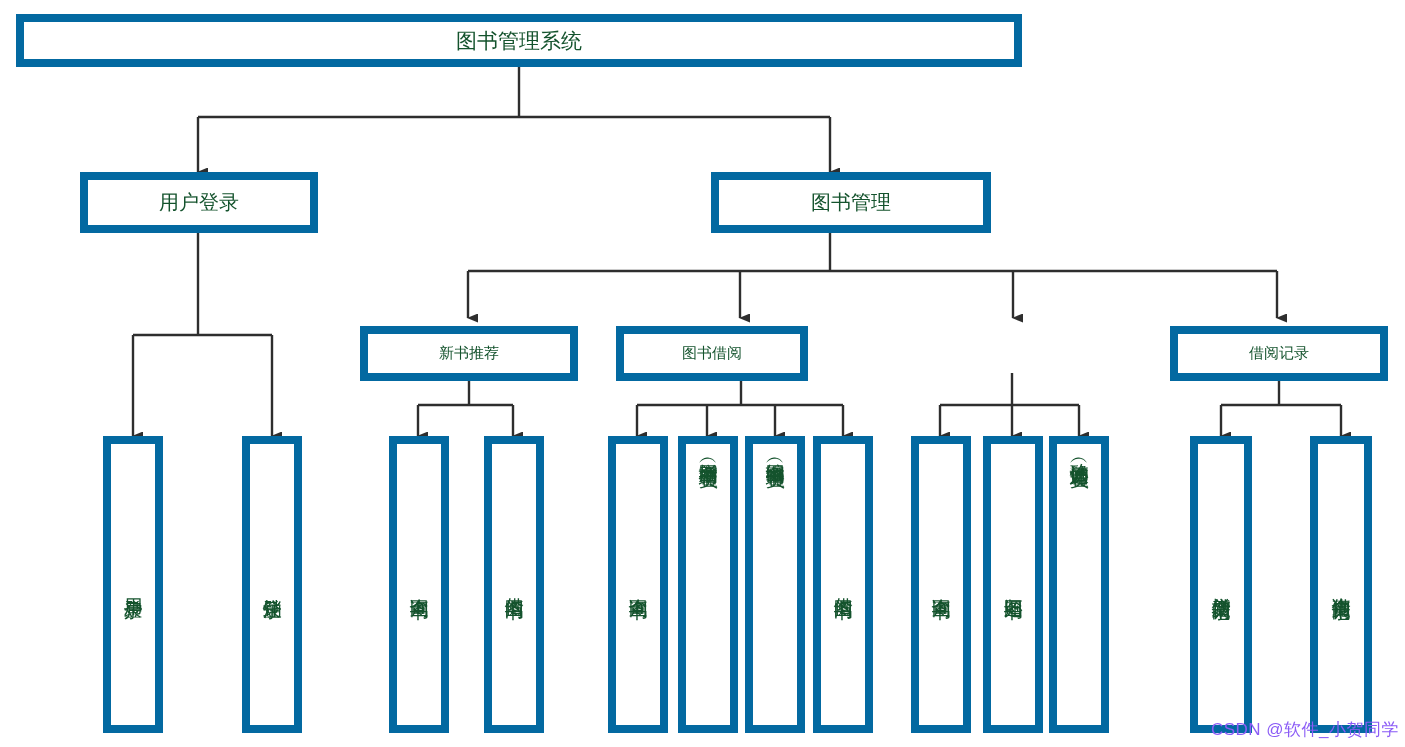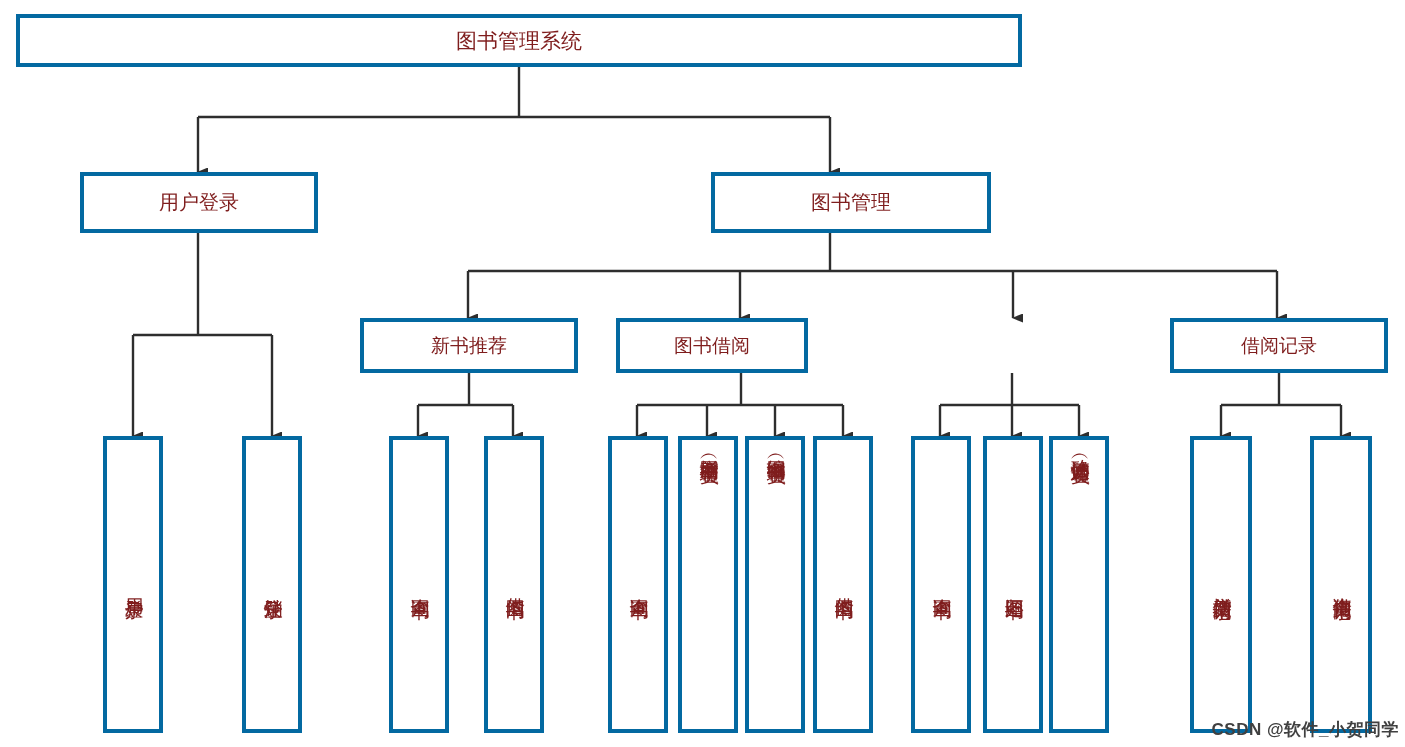--- a/index.html
+++ b/index.html
@@ -28,14 +28,13 @@
   .node {
     position: absolute;
     box-sizing: border-box;
-    border: 4px solid #0369a1;
+    border: 8px solid #0369a1;
     background: #ffffff;
-    color: #7f1d1d;
+    color: #14532d;
     display: flex;
     align-items: center;
     justify-content: center;
     z-index: 2;
-    font-family: Liberation Mono, monospace;
   }
   .node.root {
     font-size: 21px;

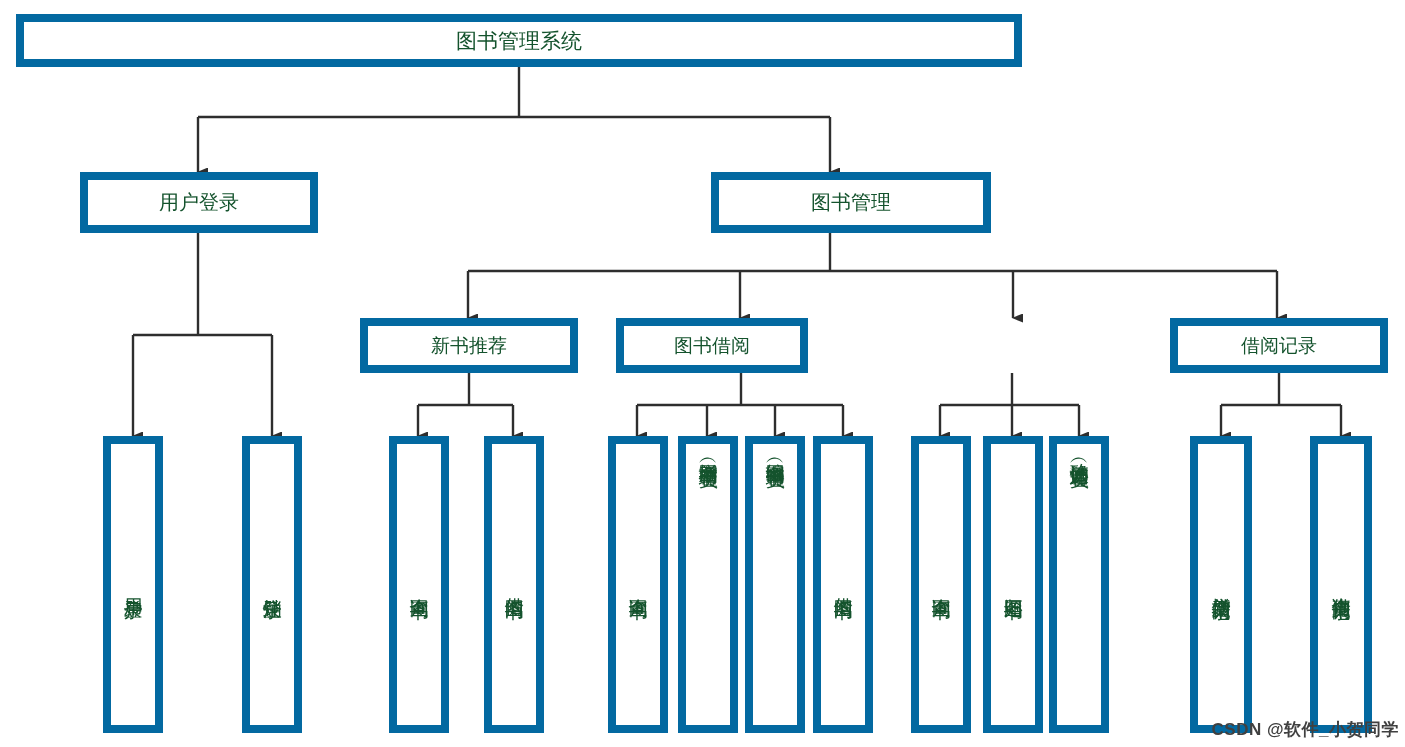--- a/index.html
+++ b/index.html
@@ -43,7 +43,8 @@
     font-size: 20px;
   }
   .node.level3 {
-    font-size: 19px;
+    font-size: 15px;
+    margin-top: 8px;
   }
   .node.leaf {
     font-size: 19px;

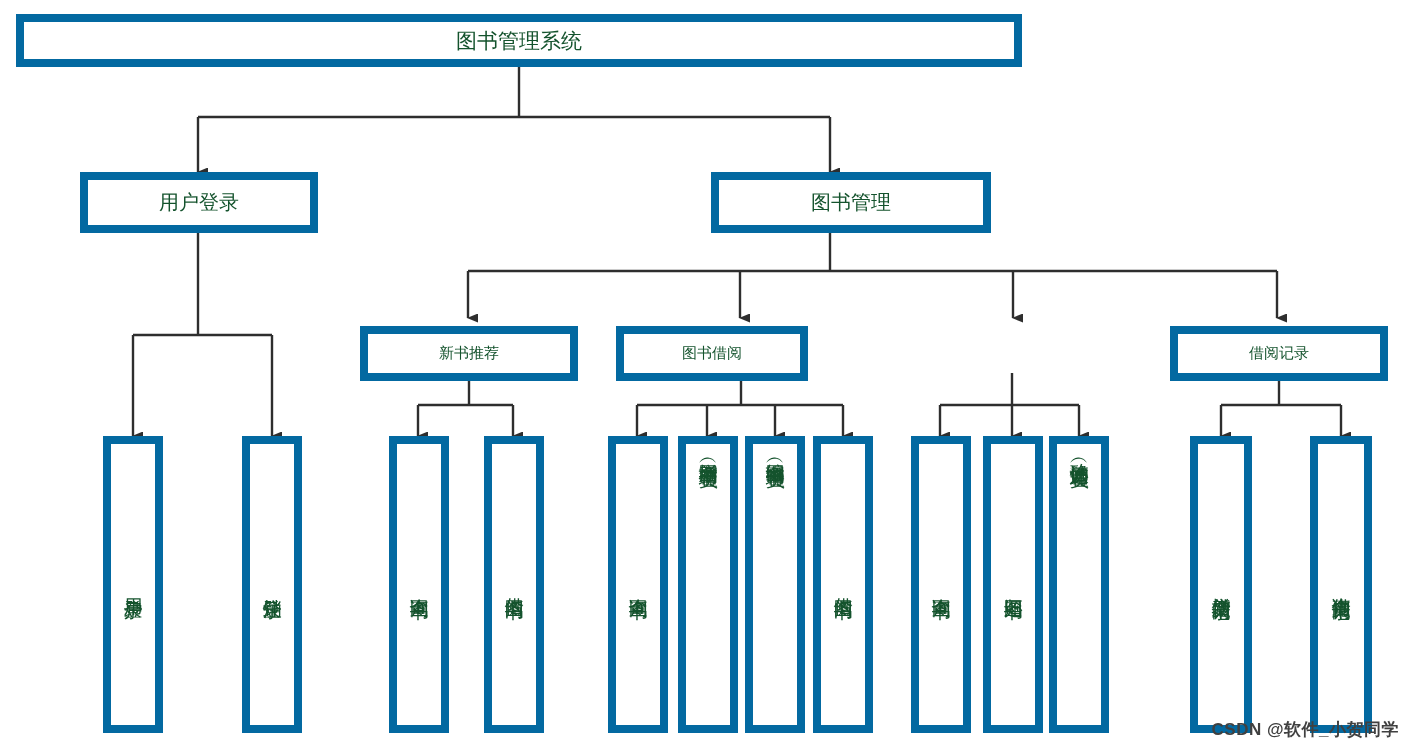--- a/index.html
+++ b/index.html
@@ -76,11 +76,10 @@
     right: 6px;
     bottom: 6px;
     font-size: 17px;
-    color: #404040;
+    color: #8b5cf6;
     letter-spacing: 0.5px;
     z-index: 3;
     white-space: nowrap;
-    font-weight: bold;
   }
 </style>
 </head>

